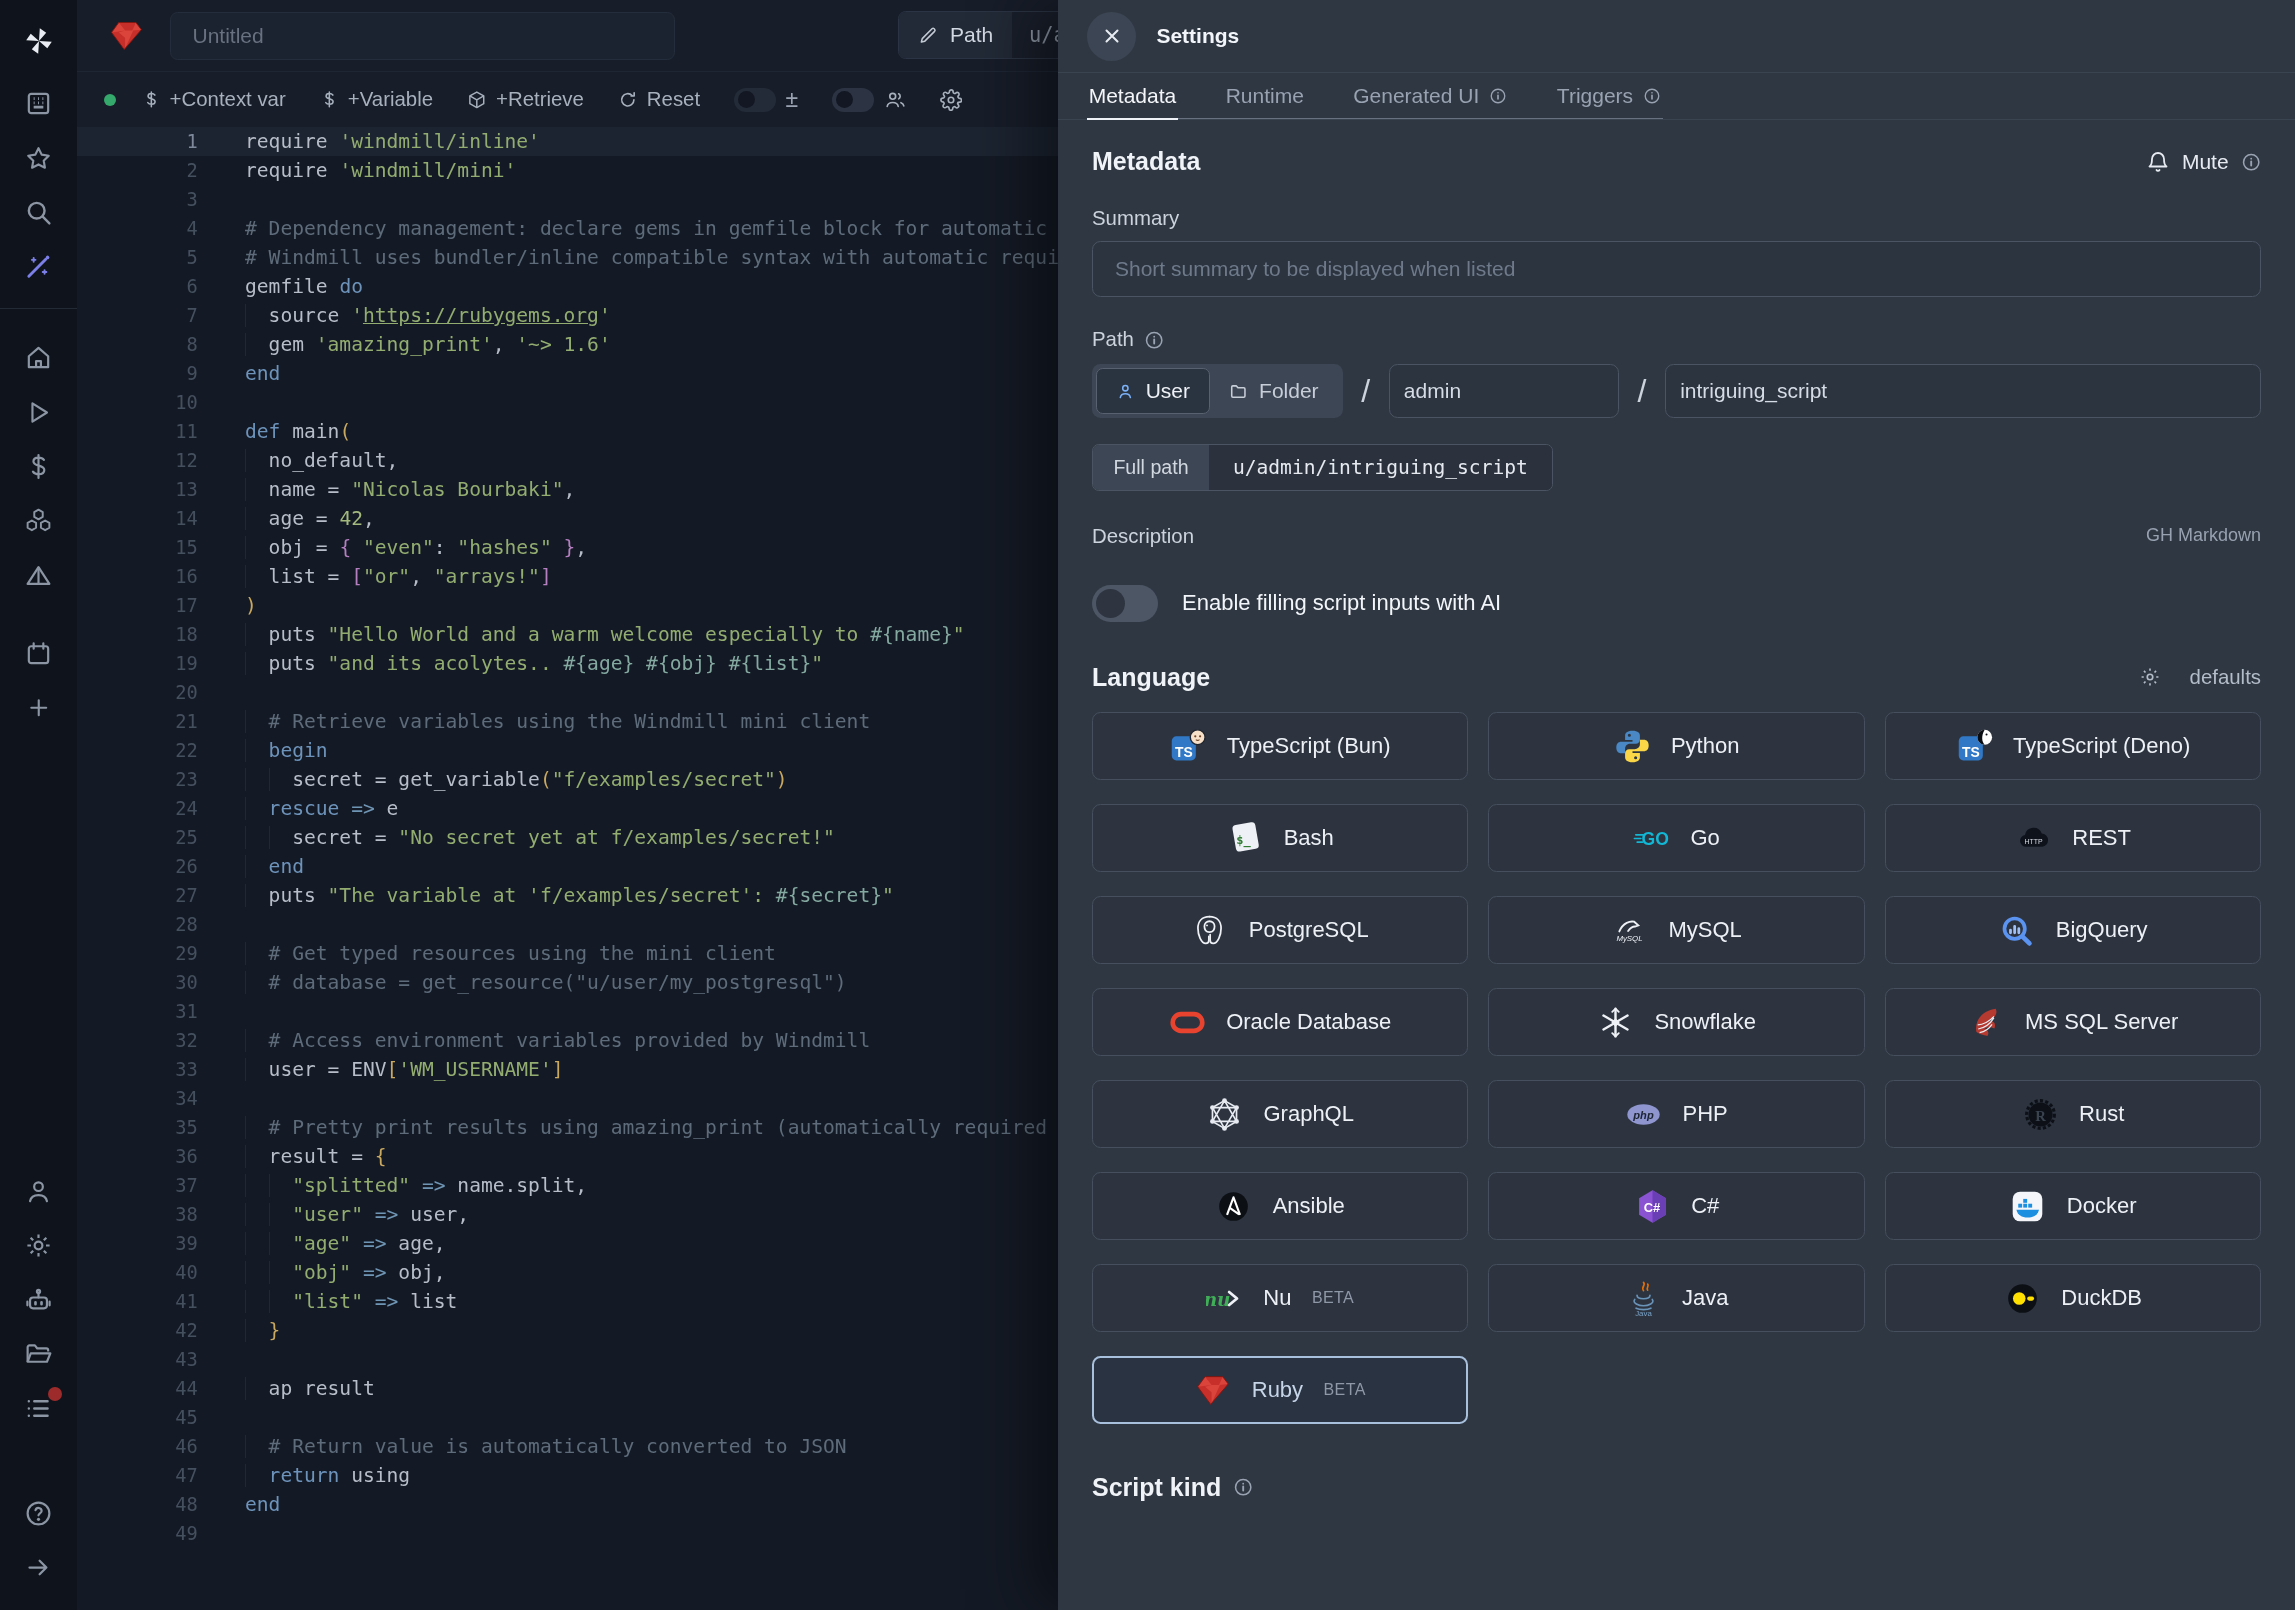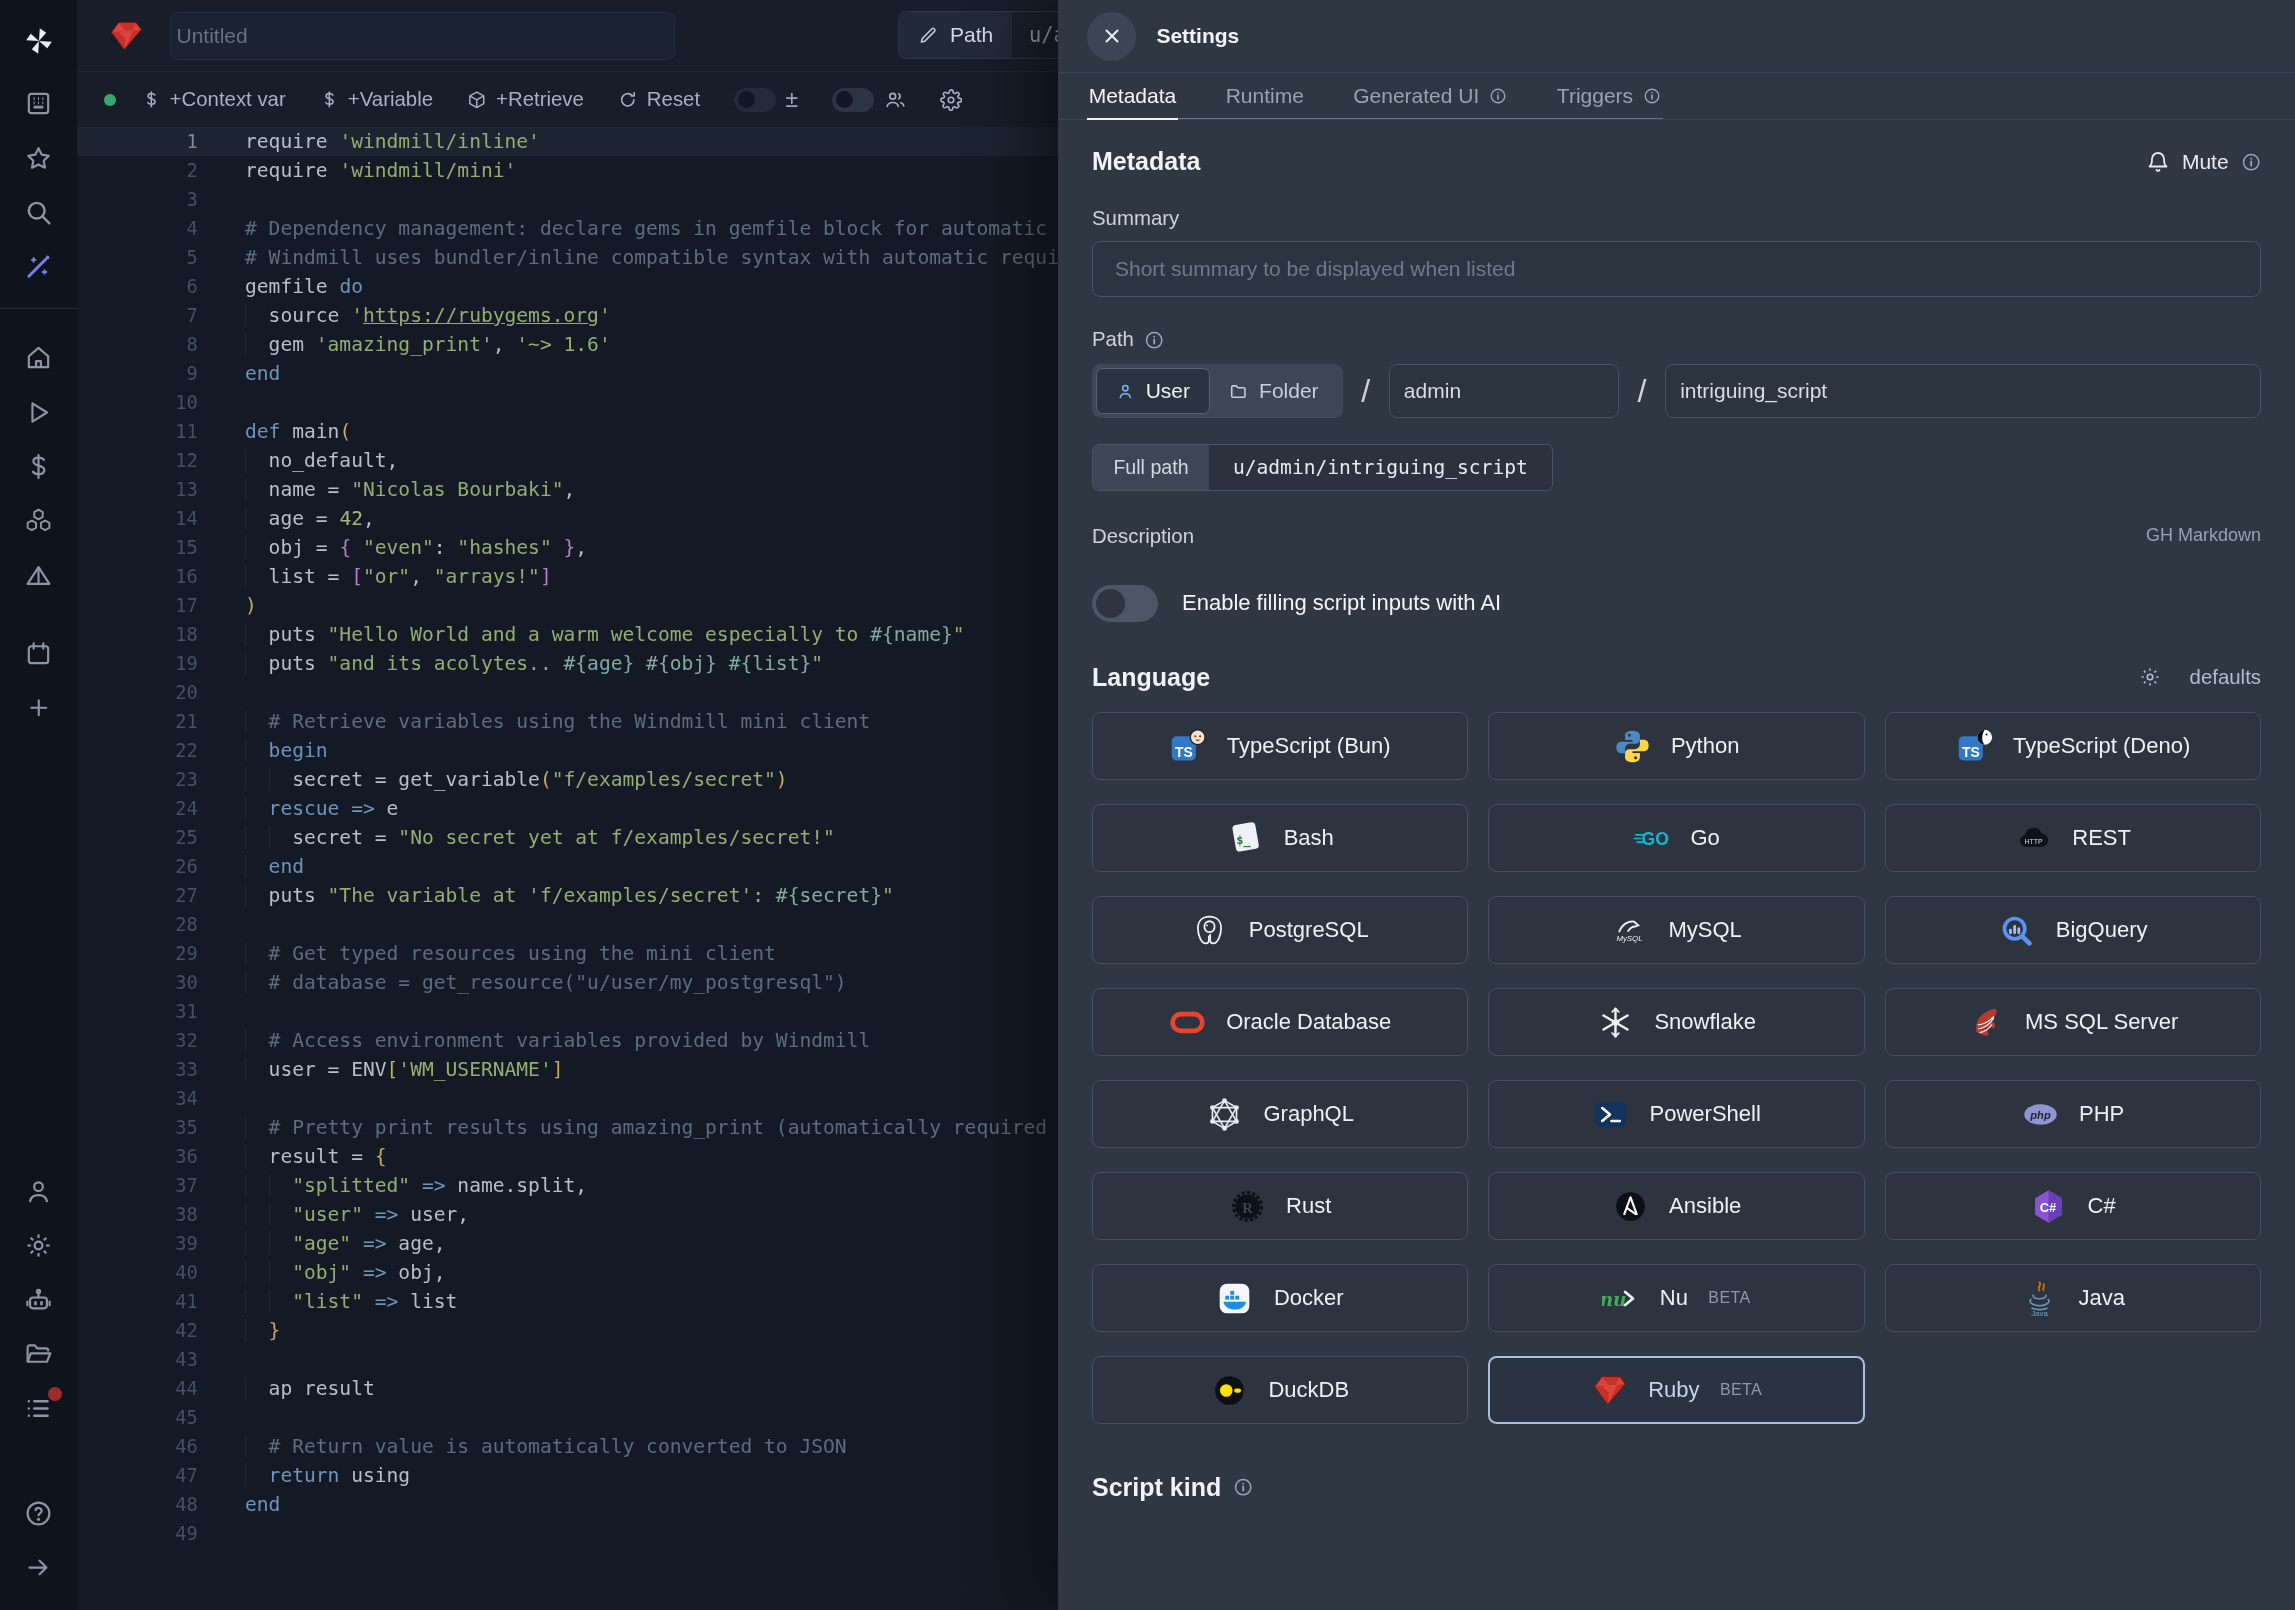--- a/index.html
+++ b/index.html
@@ -22,7 +22,7 @@
   .editor{position:absolute;left:77px;top:0;right:0;height:100%;background:#141a25}
   .ed-header{position:relative;height:71px;background:#171d29;display:flex;align-items:center;padding:0 0 0 31px}
   .ruby-logo{width:36px;height:36px;flex:0 0 auto}
-  .title-input{margin-left:25.5px;width:505px;height:48px;background:#1b2230;border:0.9px solid #242d3b;border-radius:7.7px;display:flex;align-items:center;padding:0 6px;color:#68717f;font-size:21px}
+  .title-input{margin-left:25.5px;width:505px;height:48px;background:#1b2230;border:0.9px solid #242d3b;border-radius:7.7px;display:flex;align-items:center;padding:0 22px;color:#68717f;font-size:21px}
   .path-btn{position:absolute;left:821px;top:11px;height:48px;display:flex;align-items:stretch;border:0.9px solid #2b3444;border-radius:7.7px;overflow:hidden;background:#191f2b}
   .path-btn-left{display:flex;align-items:center;gap:12px;padding:0 18.7px;background:#222a37;color:#d3d9e2;font-size:21px}
   .path-btn-val{display:flex;align-items:center;padding:0 17px;color:#8d97a6;font-size:20.4px;font-family:"DejaVu Sans Mono",monospace;white-space:nowrap}

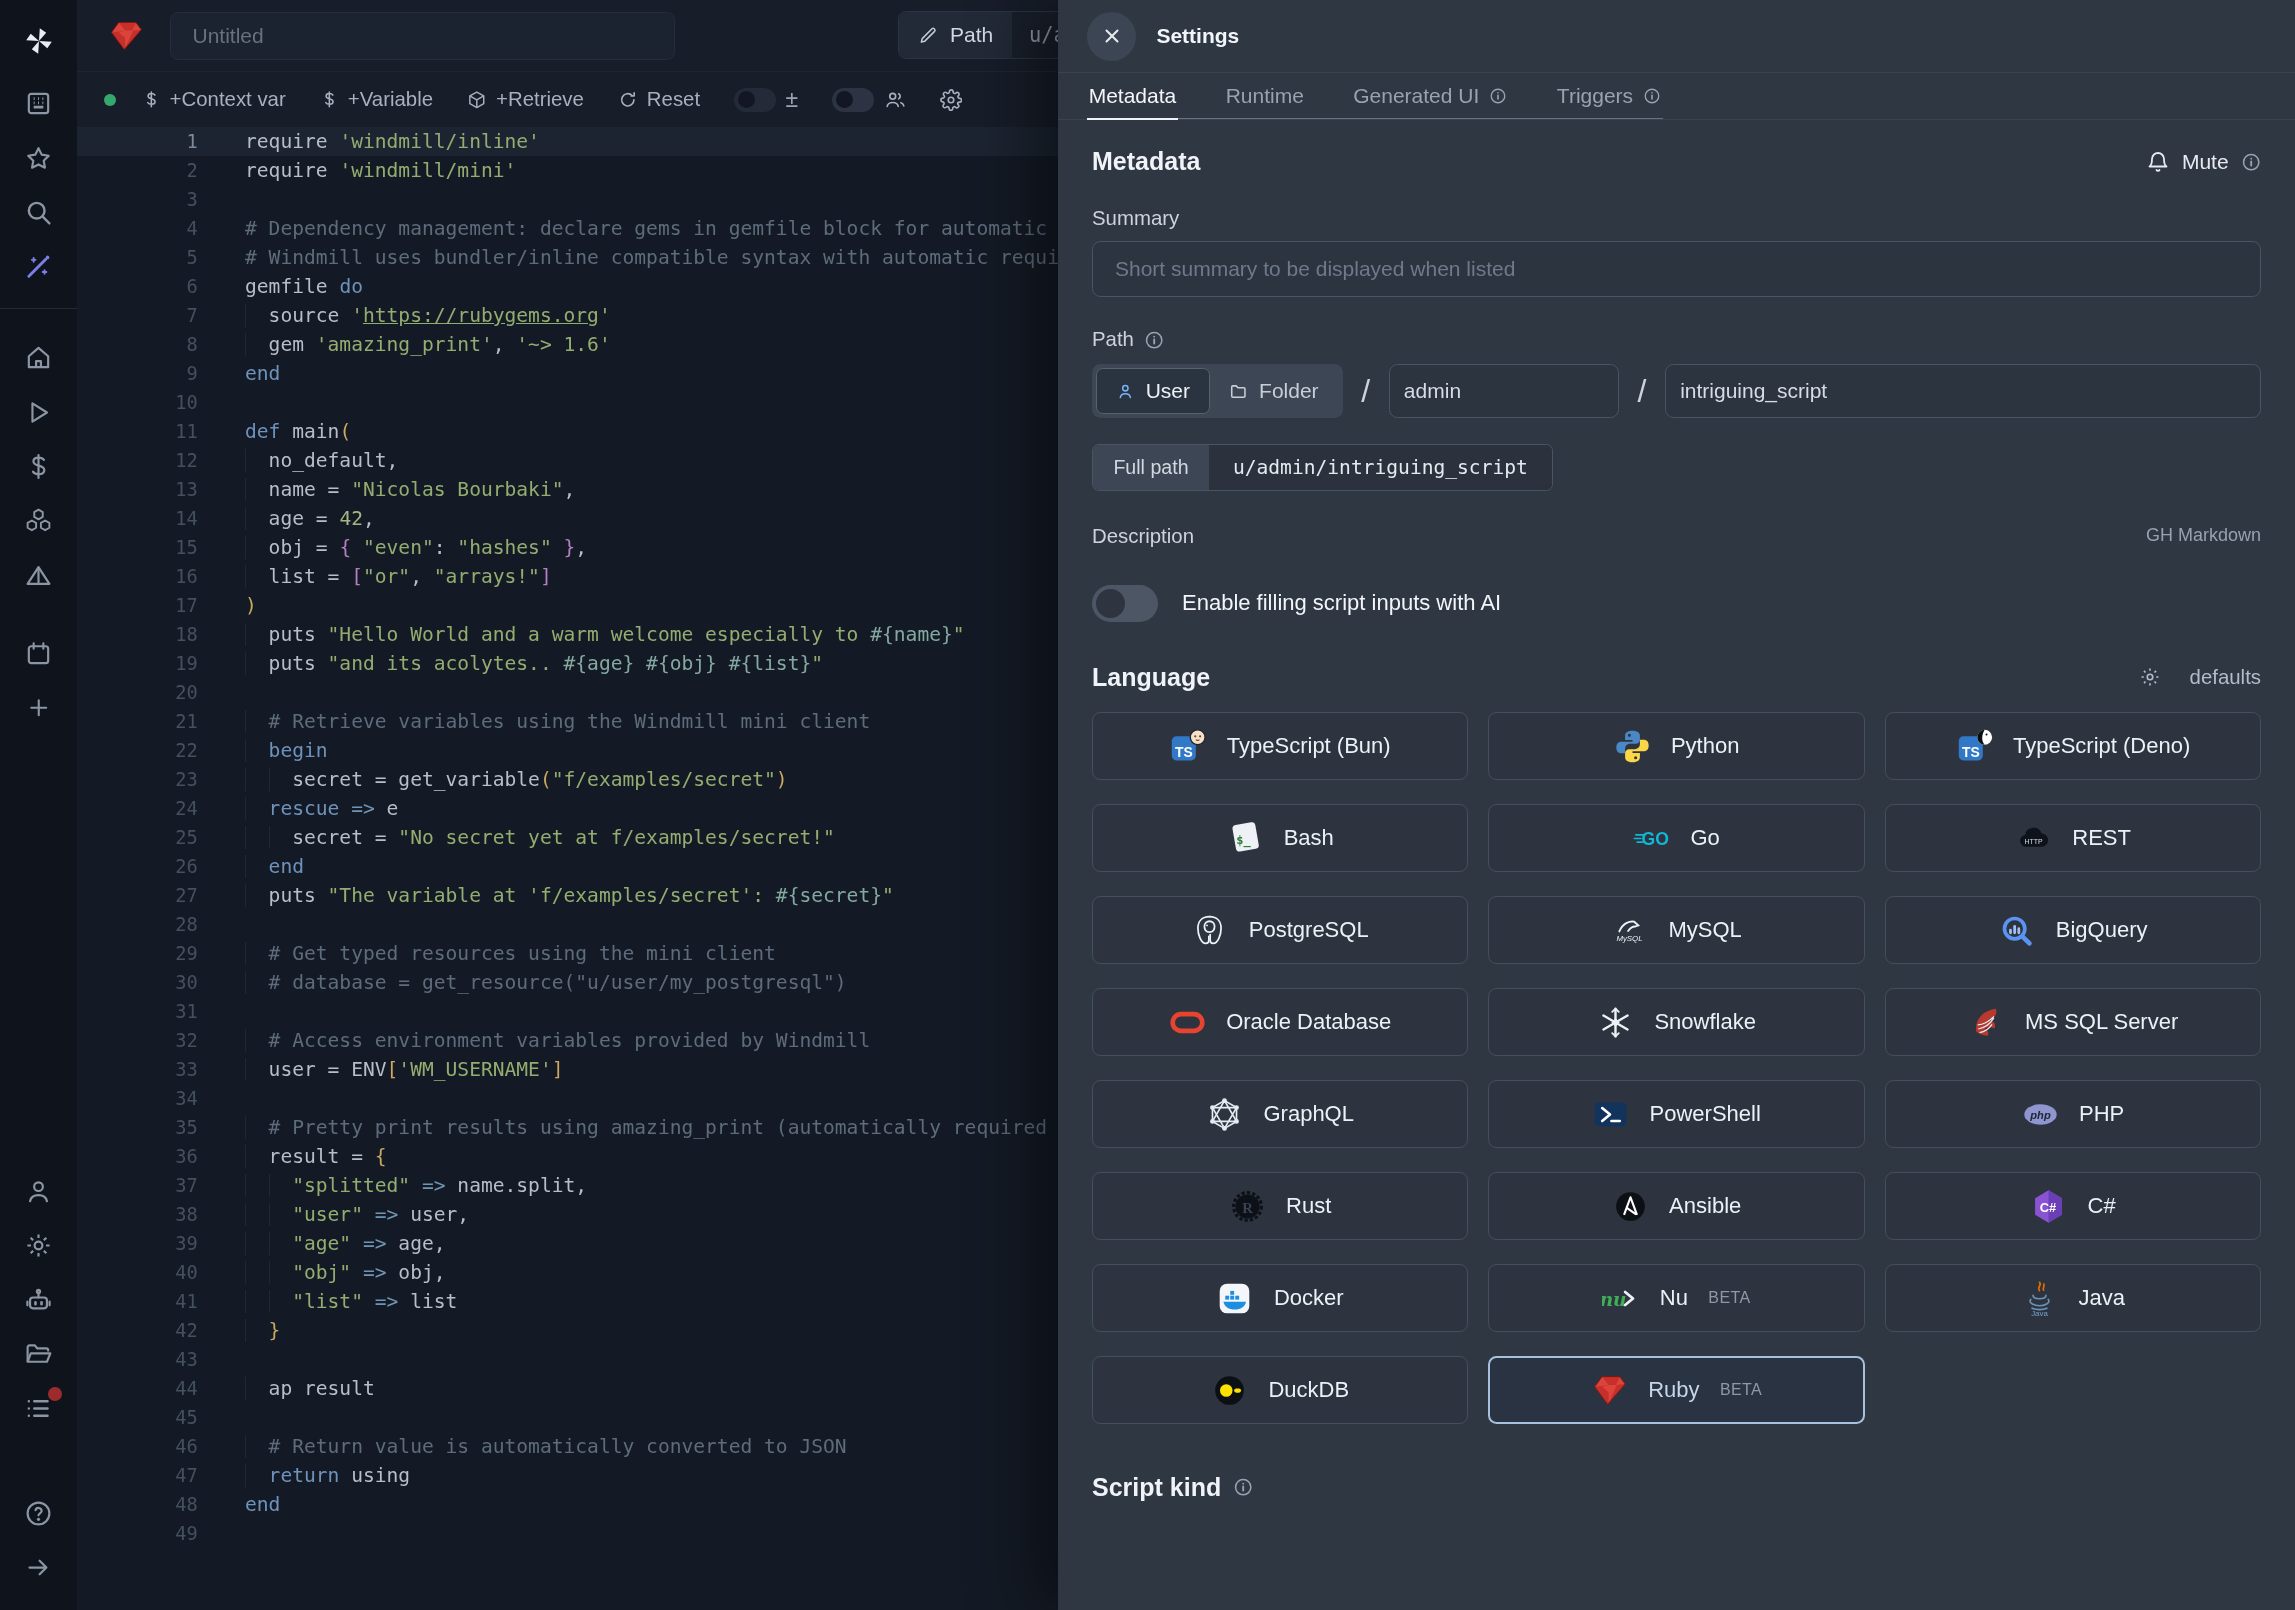--- a/index.html
+++ b/index.html
@@ -597,16 +597,6 @@
         <div class="lang-card">
           <span class="lang-icon">
             <svg viewBox="0 0 40 40">
-              <rect x="3" y="7" width="34" height="26" rx="4" fill="#12345c"></rect>
-              <path d="M11 13l8.5 7L11 27" stroke="#fff" stroke-width="2.8" fill="none" stroke-linecap="round" stroke-linejoin="round"></path>
-              <path d="M21 27h9" stroke="#fff" stroke-width="2.8" stroke-linecap="round"></path>
-            </svg>
-          </span>
-          <span class="lang-label">PowerShell</span>
-        </div>
-        <div class="lang-card">
-          <span class="lang-icon">
-            <svg viewBox="0 0 40 40">
               <ellipse cx="20" cy="20" rx="17.5" ry="11" fill="#8e95cf"></ellipse>
               <text x="20" y="25" font-size="12" font-weight="bold" font-style="italic" fill="#1d2533" text-anchor="middle" font-family="Liberation Sans, sans-serif">php</text>
             </svg>

